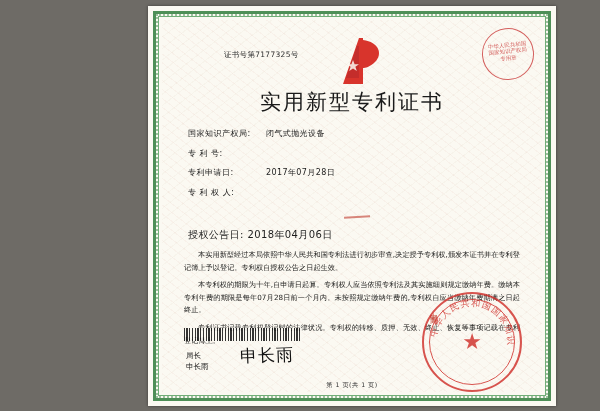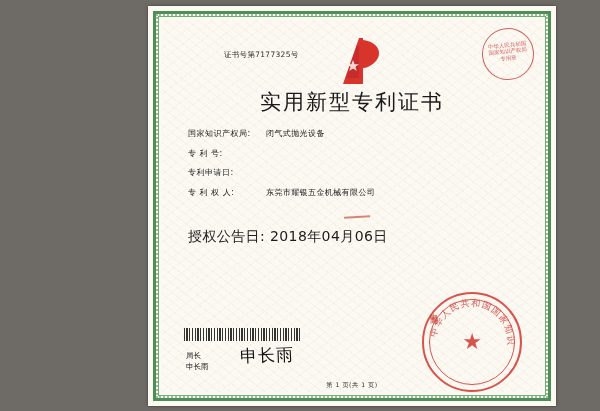--- a/index.html
+++ b/index.html
@@ -309,6 +309,7 @@
       </div>
       <div class="field-row">
         <div class="field-label">专利申请日:</div>
+        <div class="field-value">2017年07月28日</div>
       </div>
       <div class="field-row">
         <div class="field-label">专 利 权 人:</div>

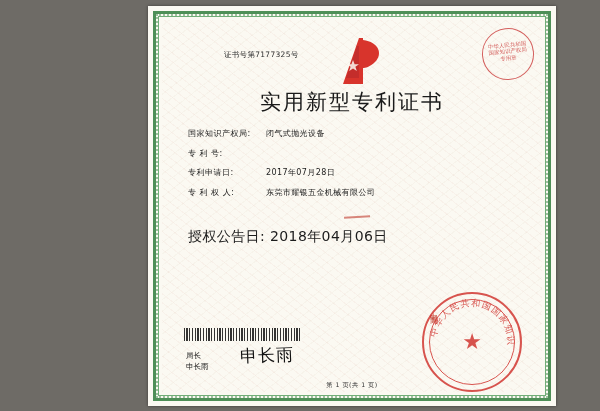--- a/index.html
+++ b/index.html
@@ -313,7 +313,6 @@
       </div>
       <div class="field-row">
         <div class="field-label">专 利 权 人:</div>
-        <div class="field-value">东莞市耀银五金机械有限公司</div>
       </div>
     </div>
 

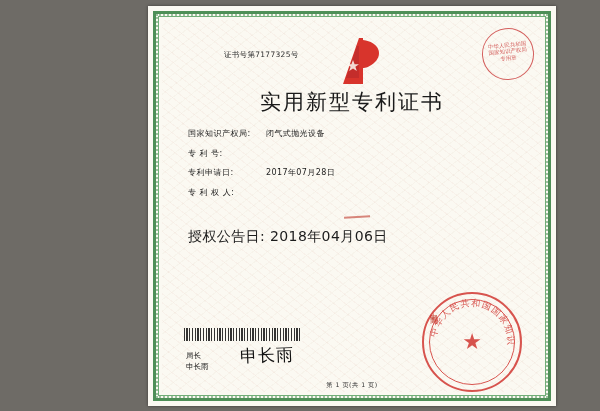--- a/index.html
+++ b/index.html
@@ -145,7 +145,7 @@
     position: absolute;
     left: 40px;
     top: 222px;
-    font-size: 14px;
+    font-size: 10px;
     color: #1c1c1c;
     letter-spacing: 0.4px;
   }

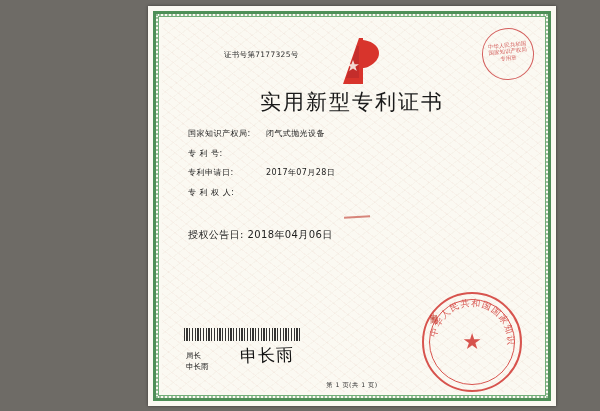--- a/index.html
+++ b/index.html
@@ -323,6 +323,11 @@
       <span>2018年04月06日</span>
     </div>
 
+    <div class="body-text">
+      <p>本实用新型经过本局依照中华人民共和国专利法进行初步审查,决定授予专利权,颁发本证书并在专利登记簿上予以登记。专利权自授权公告之日起生效。</p>
+      <p>本专利权的期限为十年,自申请日起算。专利权人应当依照专利法及其实施细则规定缴纳年费。缴纳本专利年费的期限是每年07月28日前一个月内。未按照规定缴纳年费的,专利权自应当缴纳年费期满之日起终止。</p>
+      <p>专利证书记载专利权登记时的法律状况。专利权的转移、质押、无效、终止、恢复等事项记载在专利登记簿上。</p>
+    </div>
 
     <div class="barcode"></div>
 

